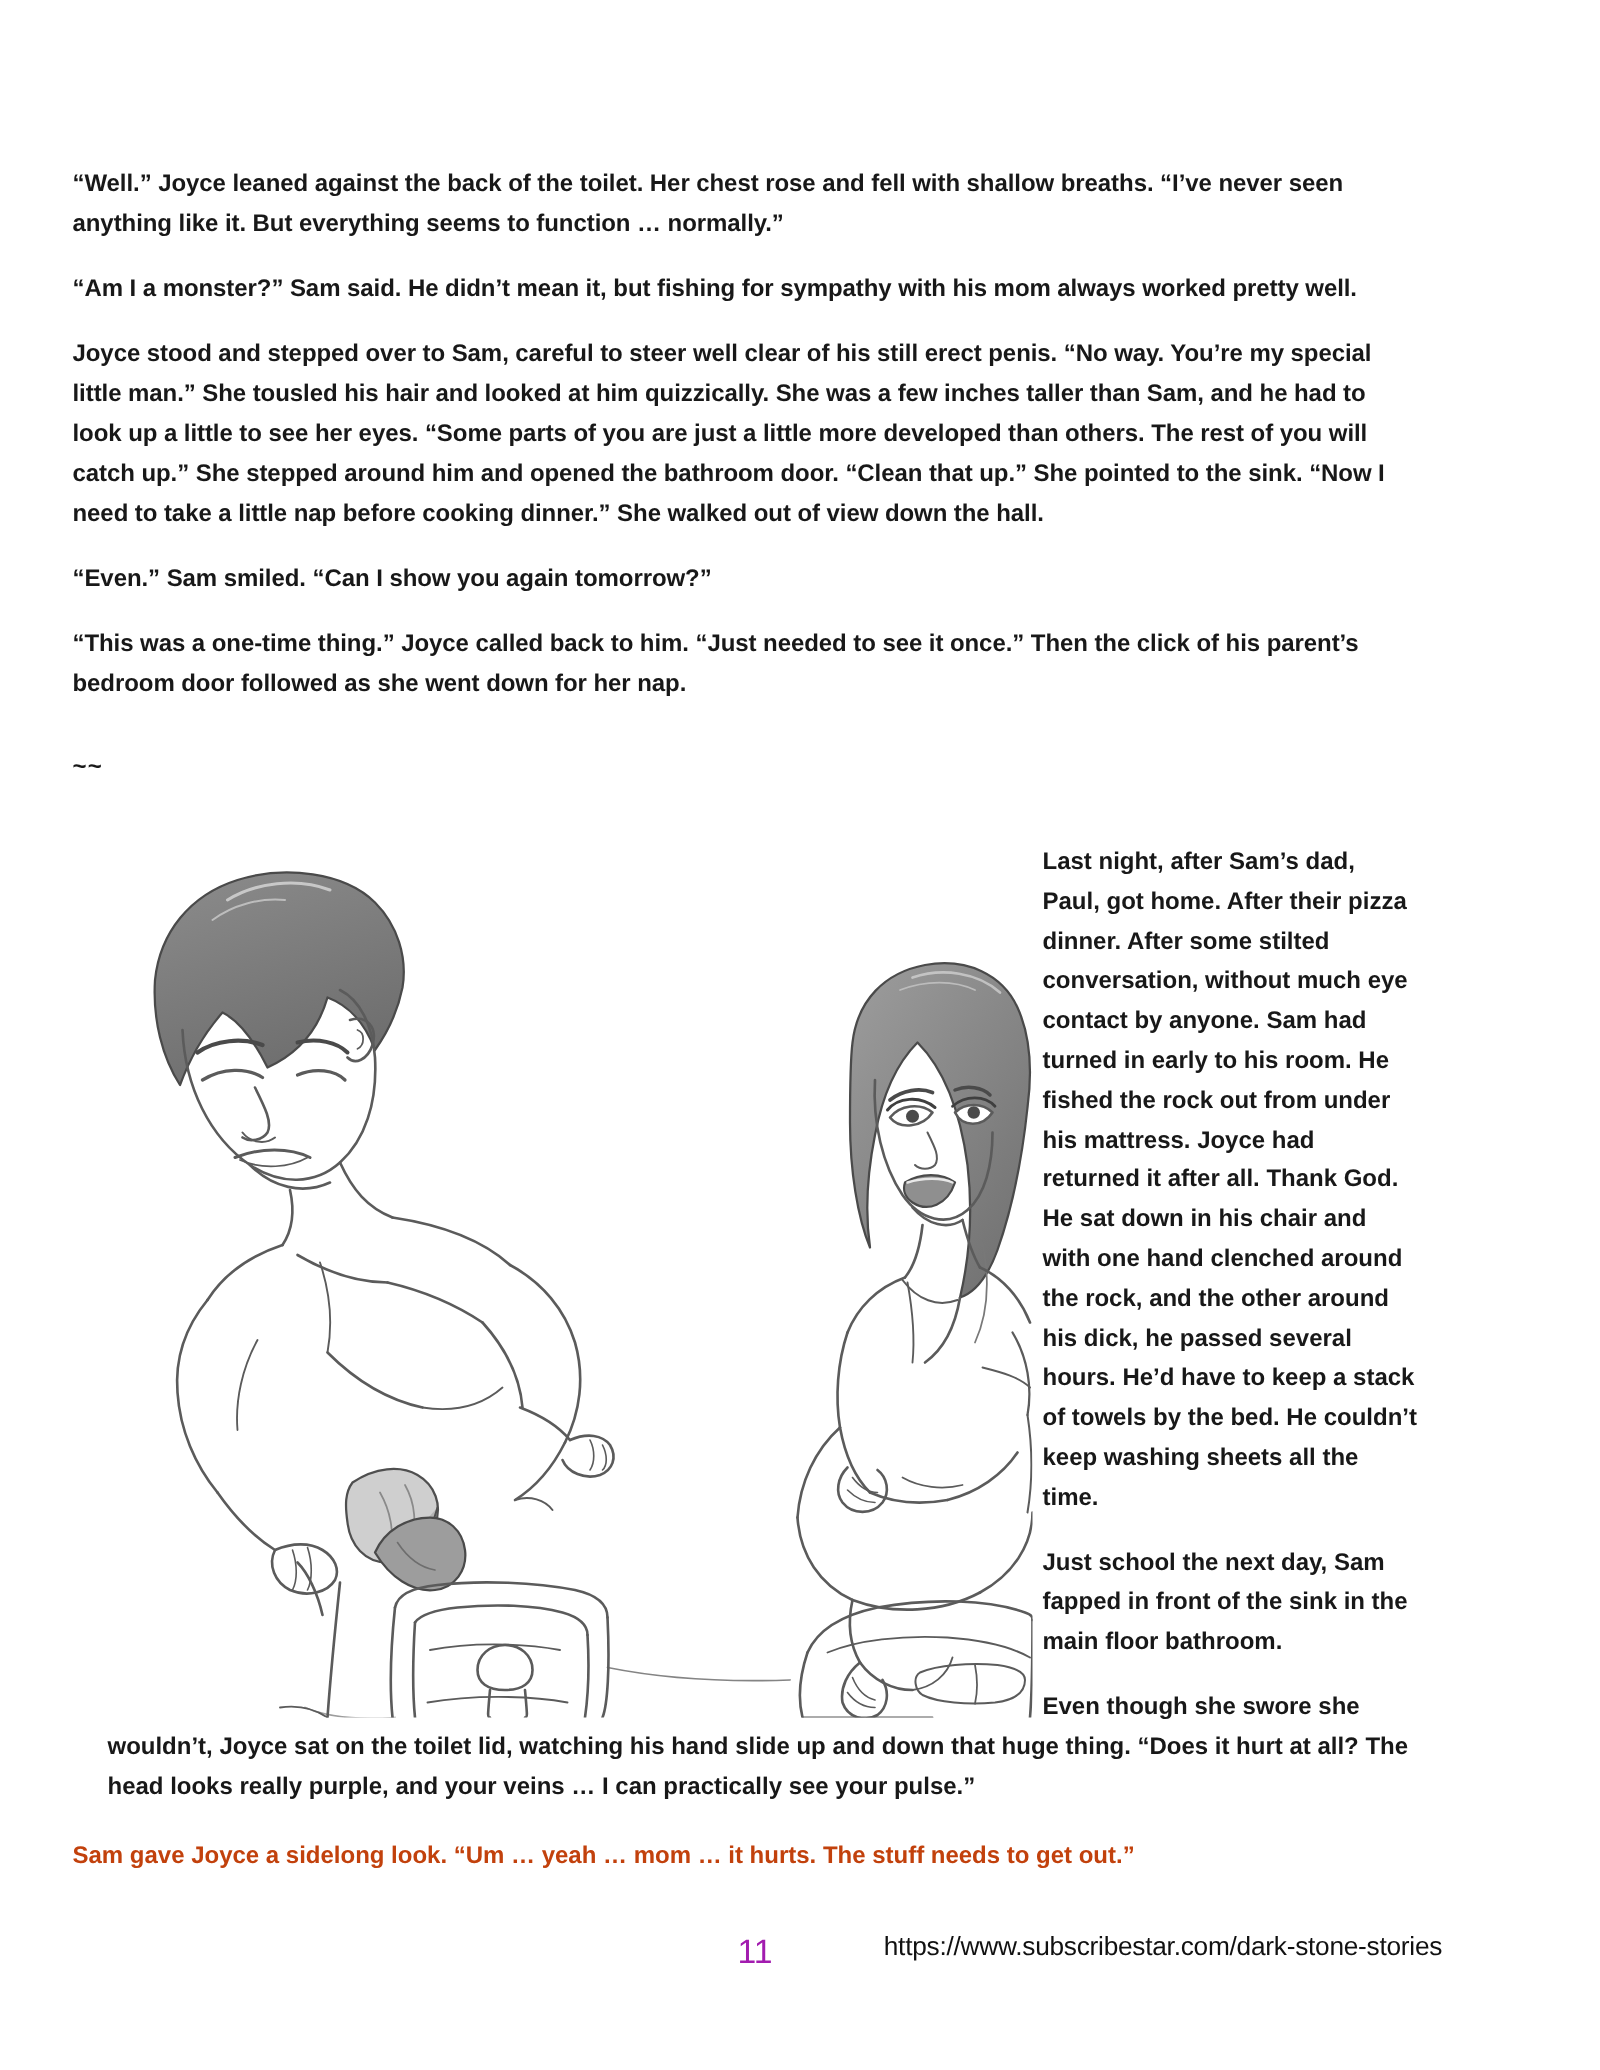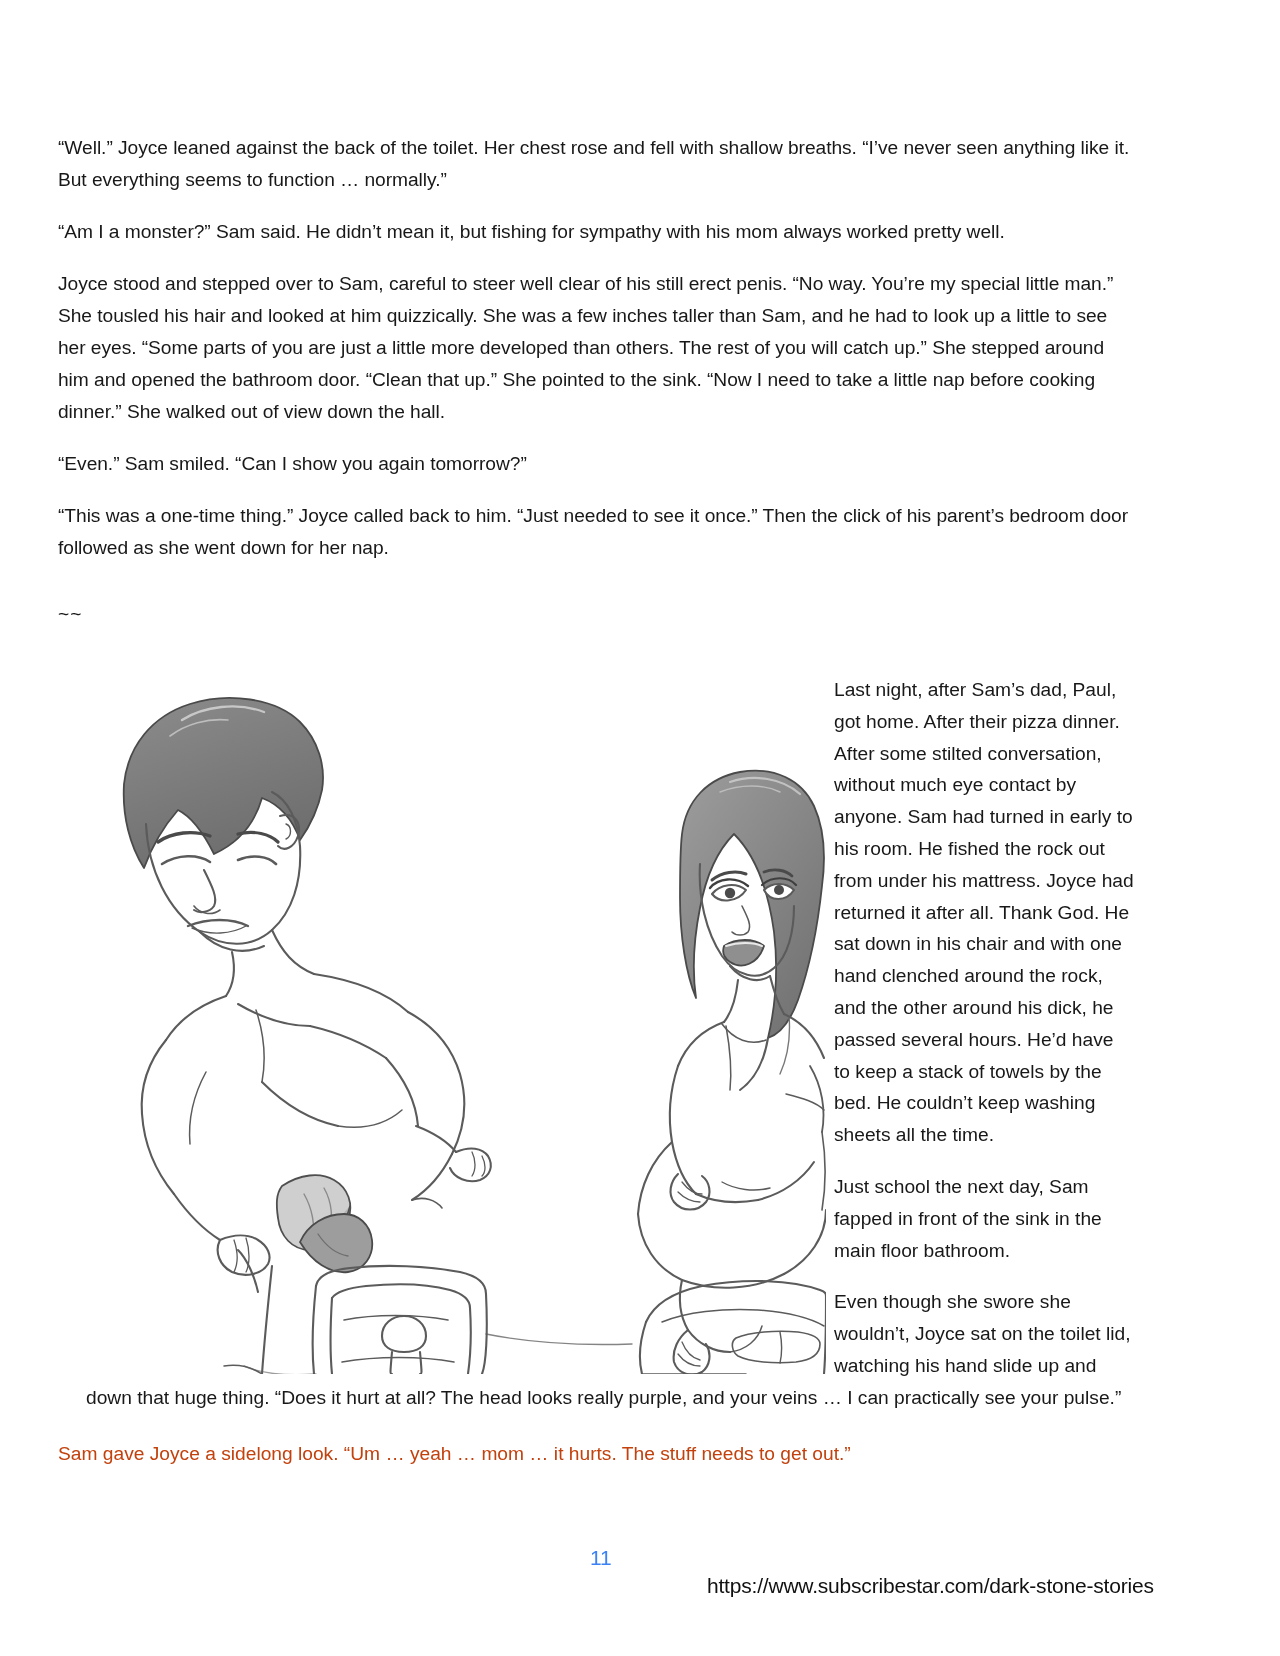--- a/index.html
+++ b/index.html
@@ -28,6 +28,7 @@
     left: 58px;
     top: 132px;
     width: 1076px;
+    font-weight: bold;
   }
 
   p.body-par {

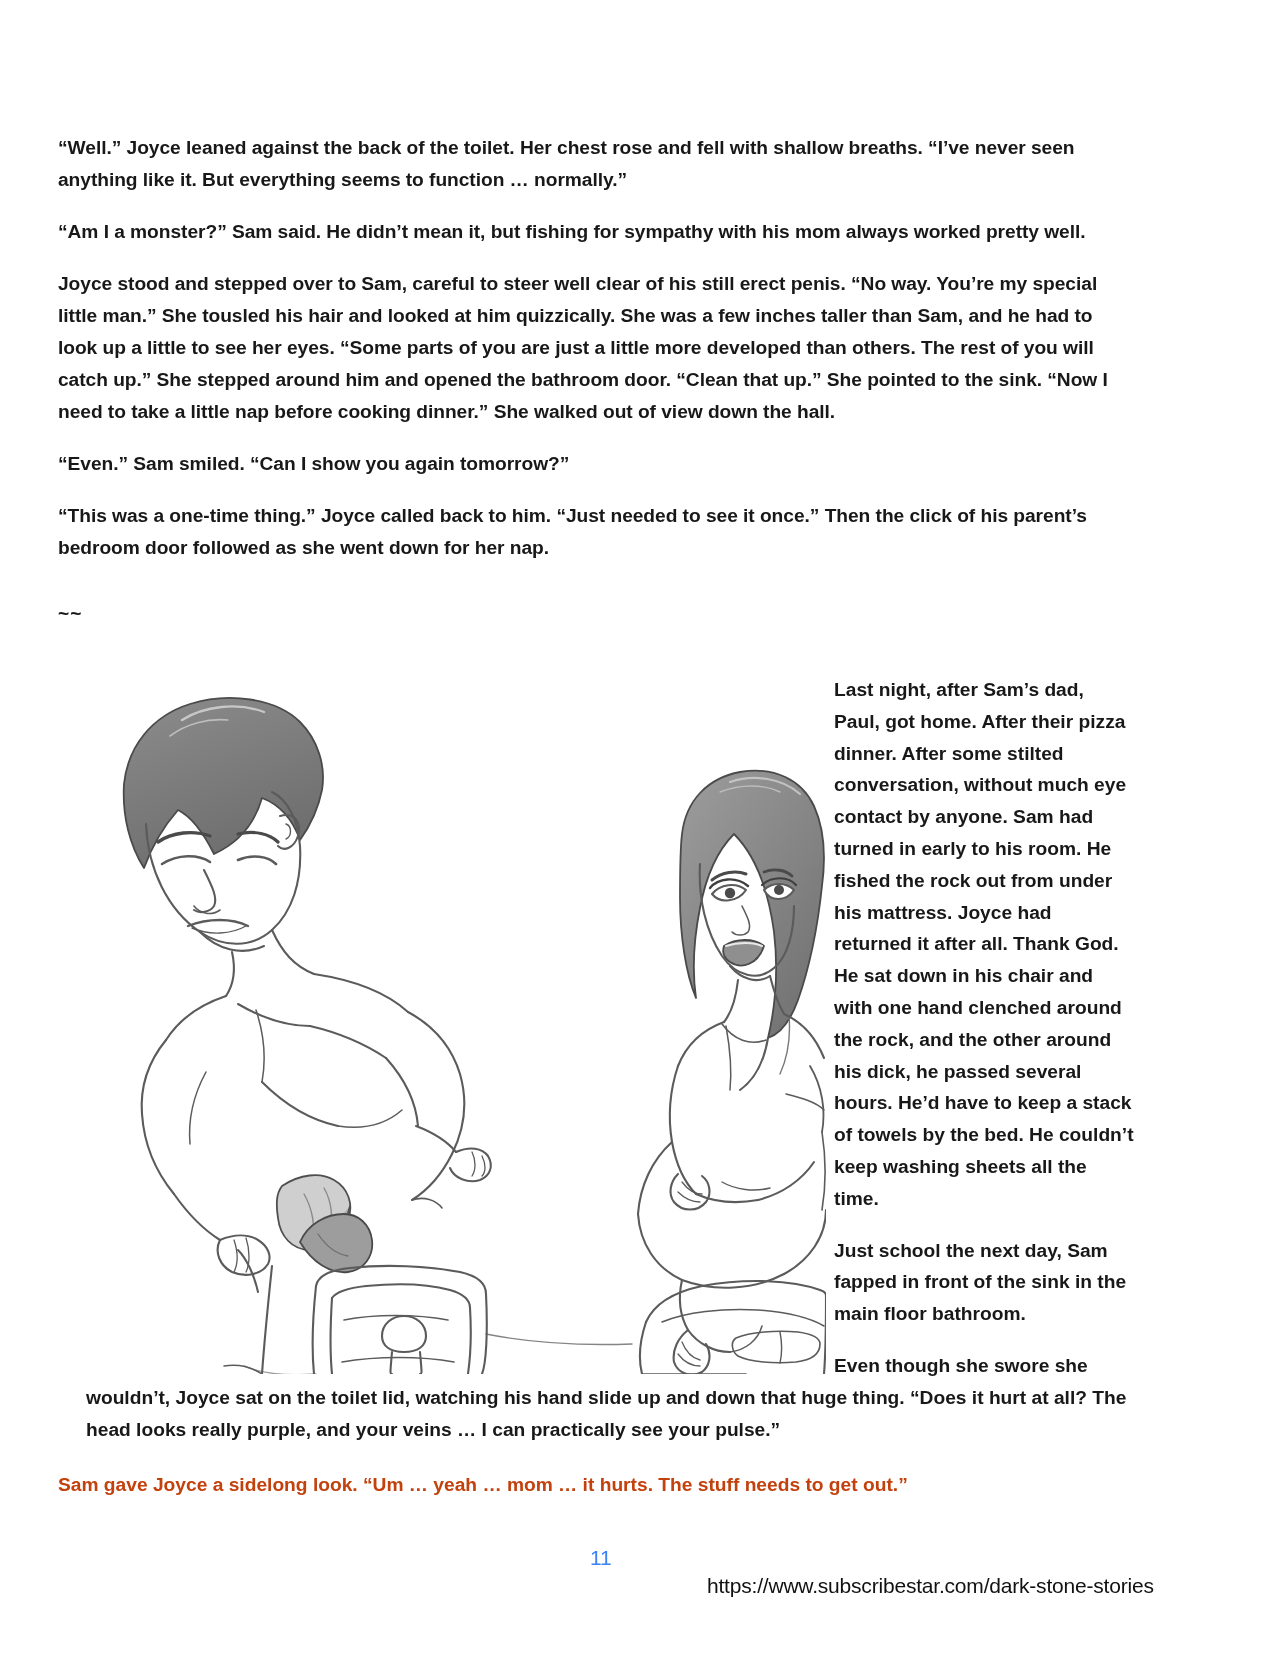--- a/index.html
+++ b/index.html
@@ -100,8 +100,8 @@
     position: absolute;
     left: 590px;
     top: 0;
-    font-size: 21px;
-    color: #3b82f6;
+    font-size: 27px;
+    color: #a21caf;
   }
   .footer .site-url {
     position: absolute;

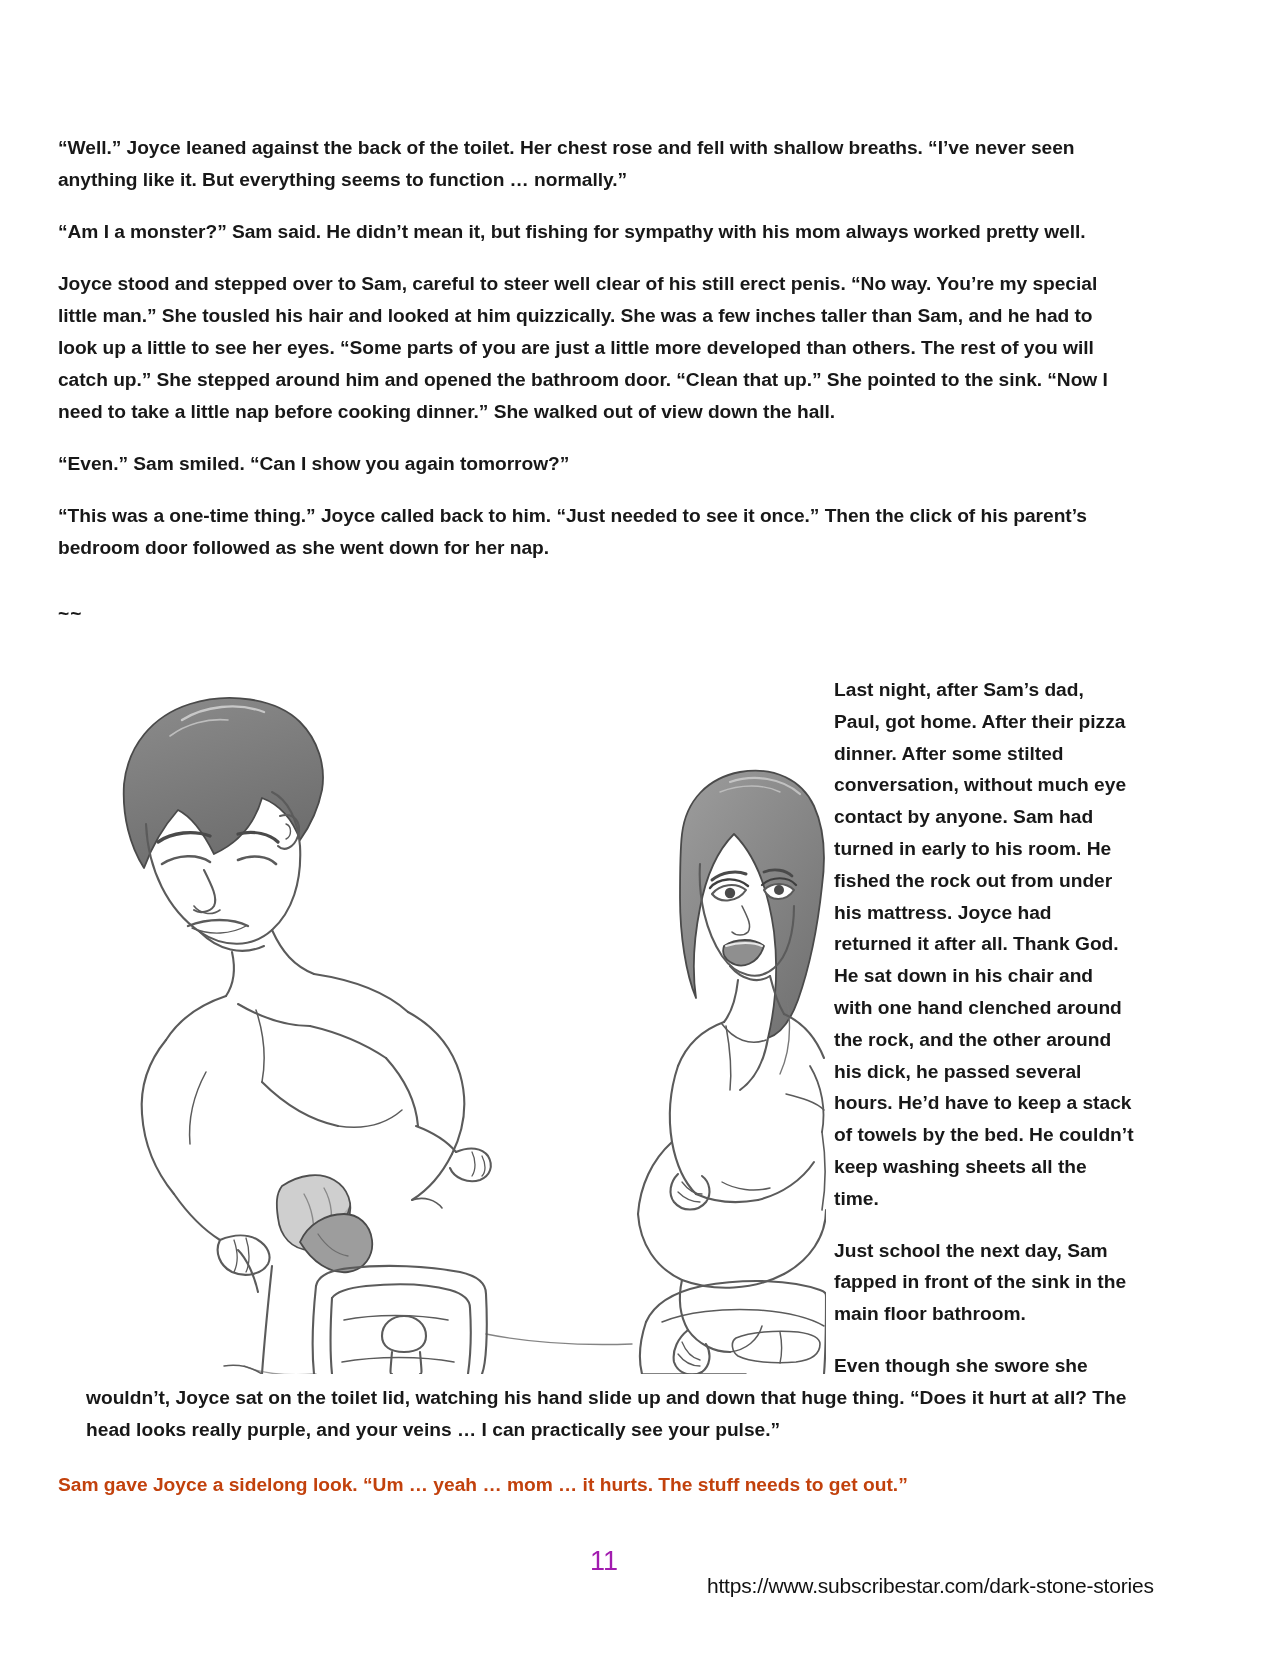--- a/index.html
+++ b/index.html
@@ -111,7 +111,6 @@
     color: #111111;
     letter-spacing: -0.2px;
     text-decoration: none;
-    margin-top: 28px;
   }
 </style>
 </head>

